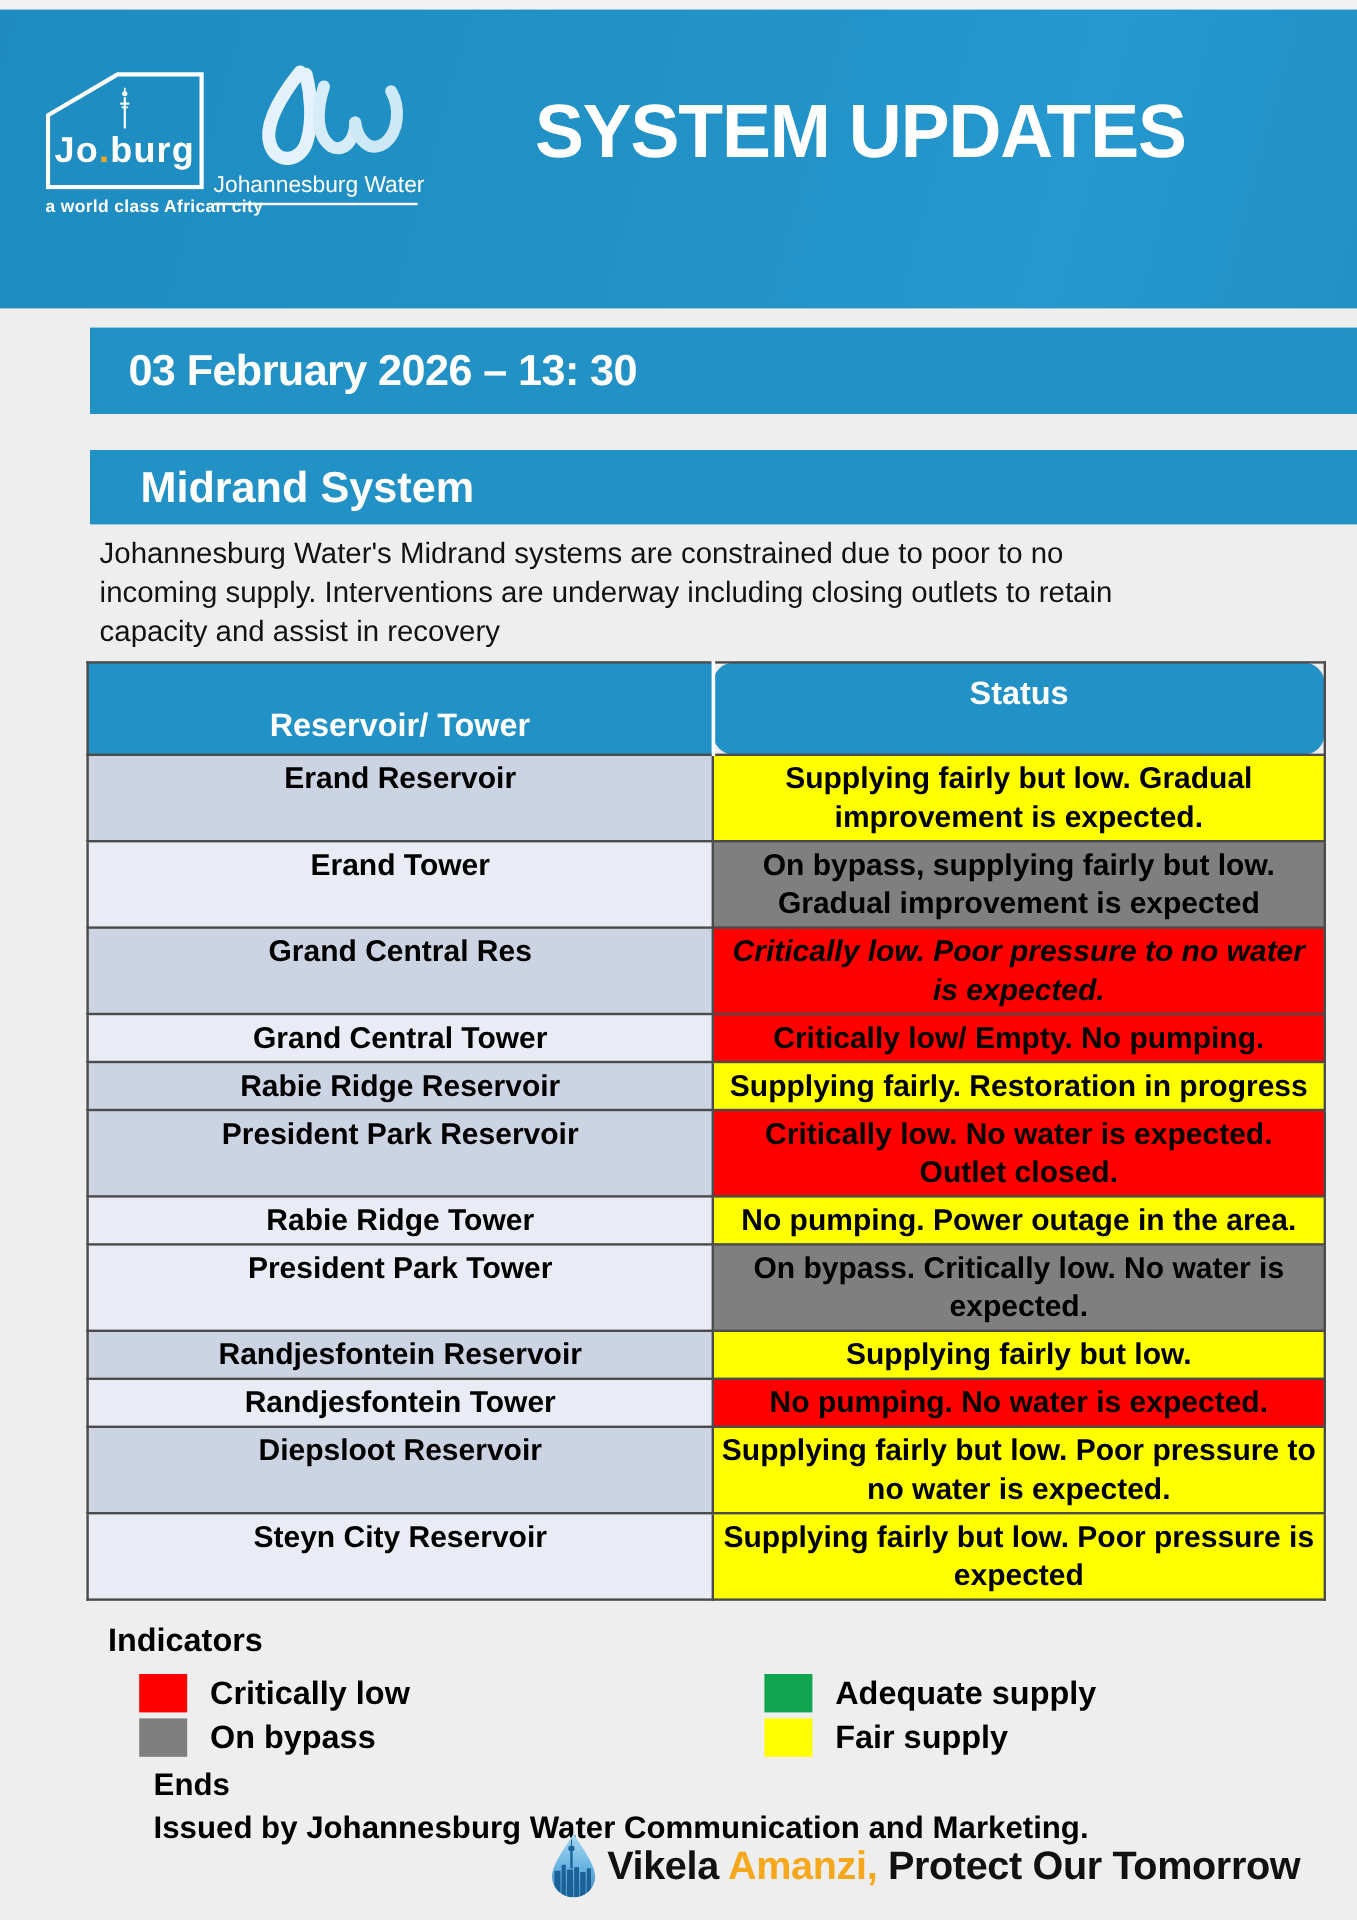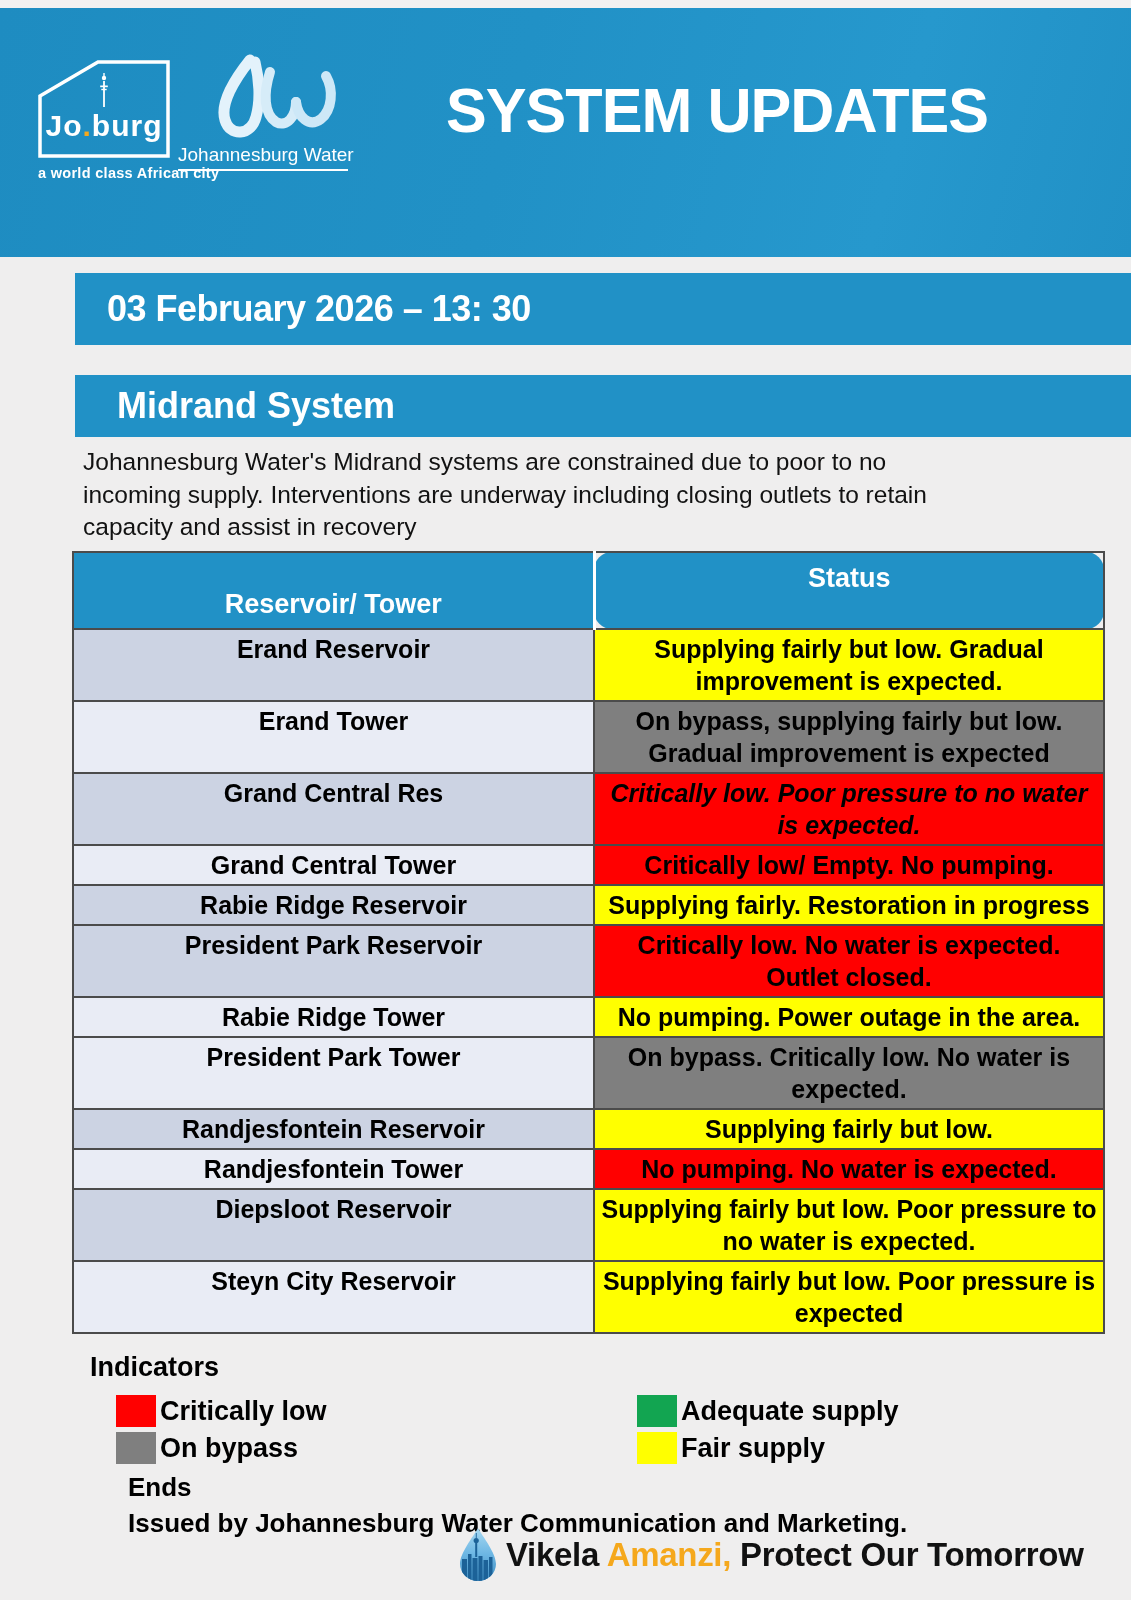--- a/index.html
+++ b/index.html
@@ -54,7 +54,7 @@
   .legend{position:absolute;left:90px;top:1352px;color:#000;}
   .legend-title{font-size:27px;font-weight:bold;}
   .legend-grid{margin-top:12px;margin-left:26px;display:grid;grid-template-columns:521px auto;row-gap:5px;}
-  .legend-item{display:flex;align-items:center;gap:4px;font-size:27px;font-weight:bold;}
+  .legend-item{display:flex;align-items:center;gap:19px;font-size:27px;font-weight:bold;}
   .legend-swatch{width:40px;height:32px;flex:none;display:inline-block;}
   .footer-ends{position:absolute;left:128px;top:1472px;font-size:26px;font-weight:bold;color:#000;}
   .footer-issued{position:absolute;left:128px;top:1508px;font-size:26px;font-weight:bold;color:#000;white-space:nowrap;}

